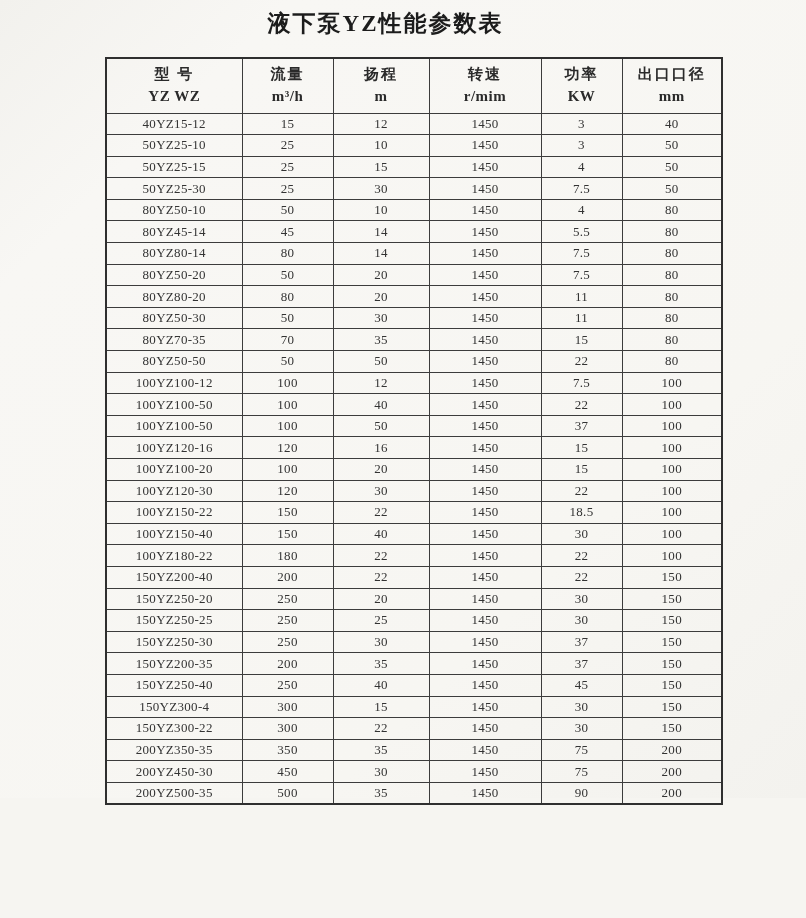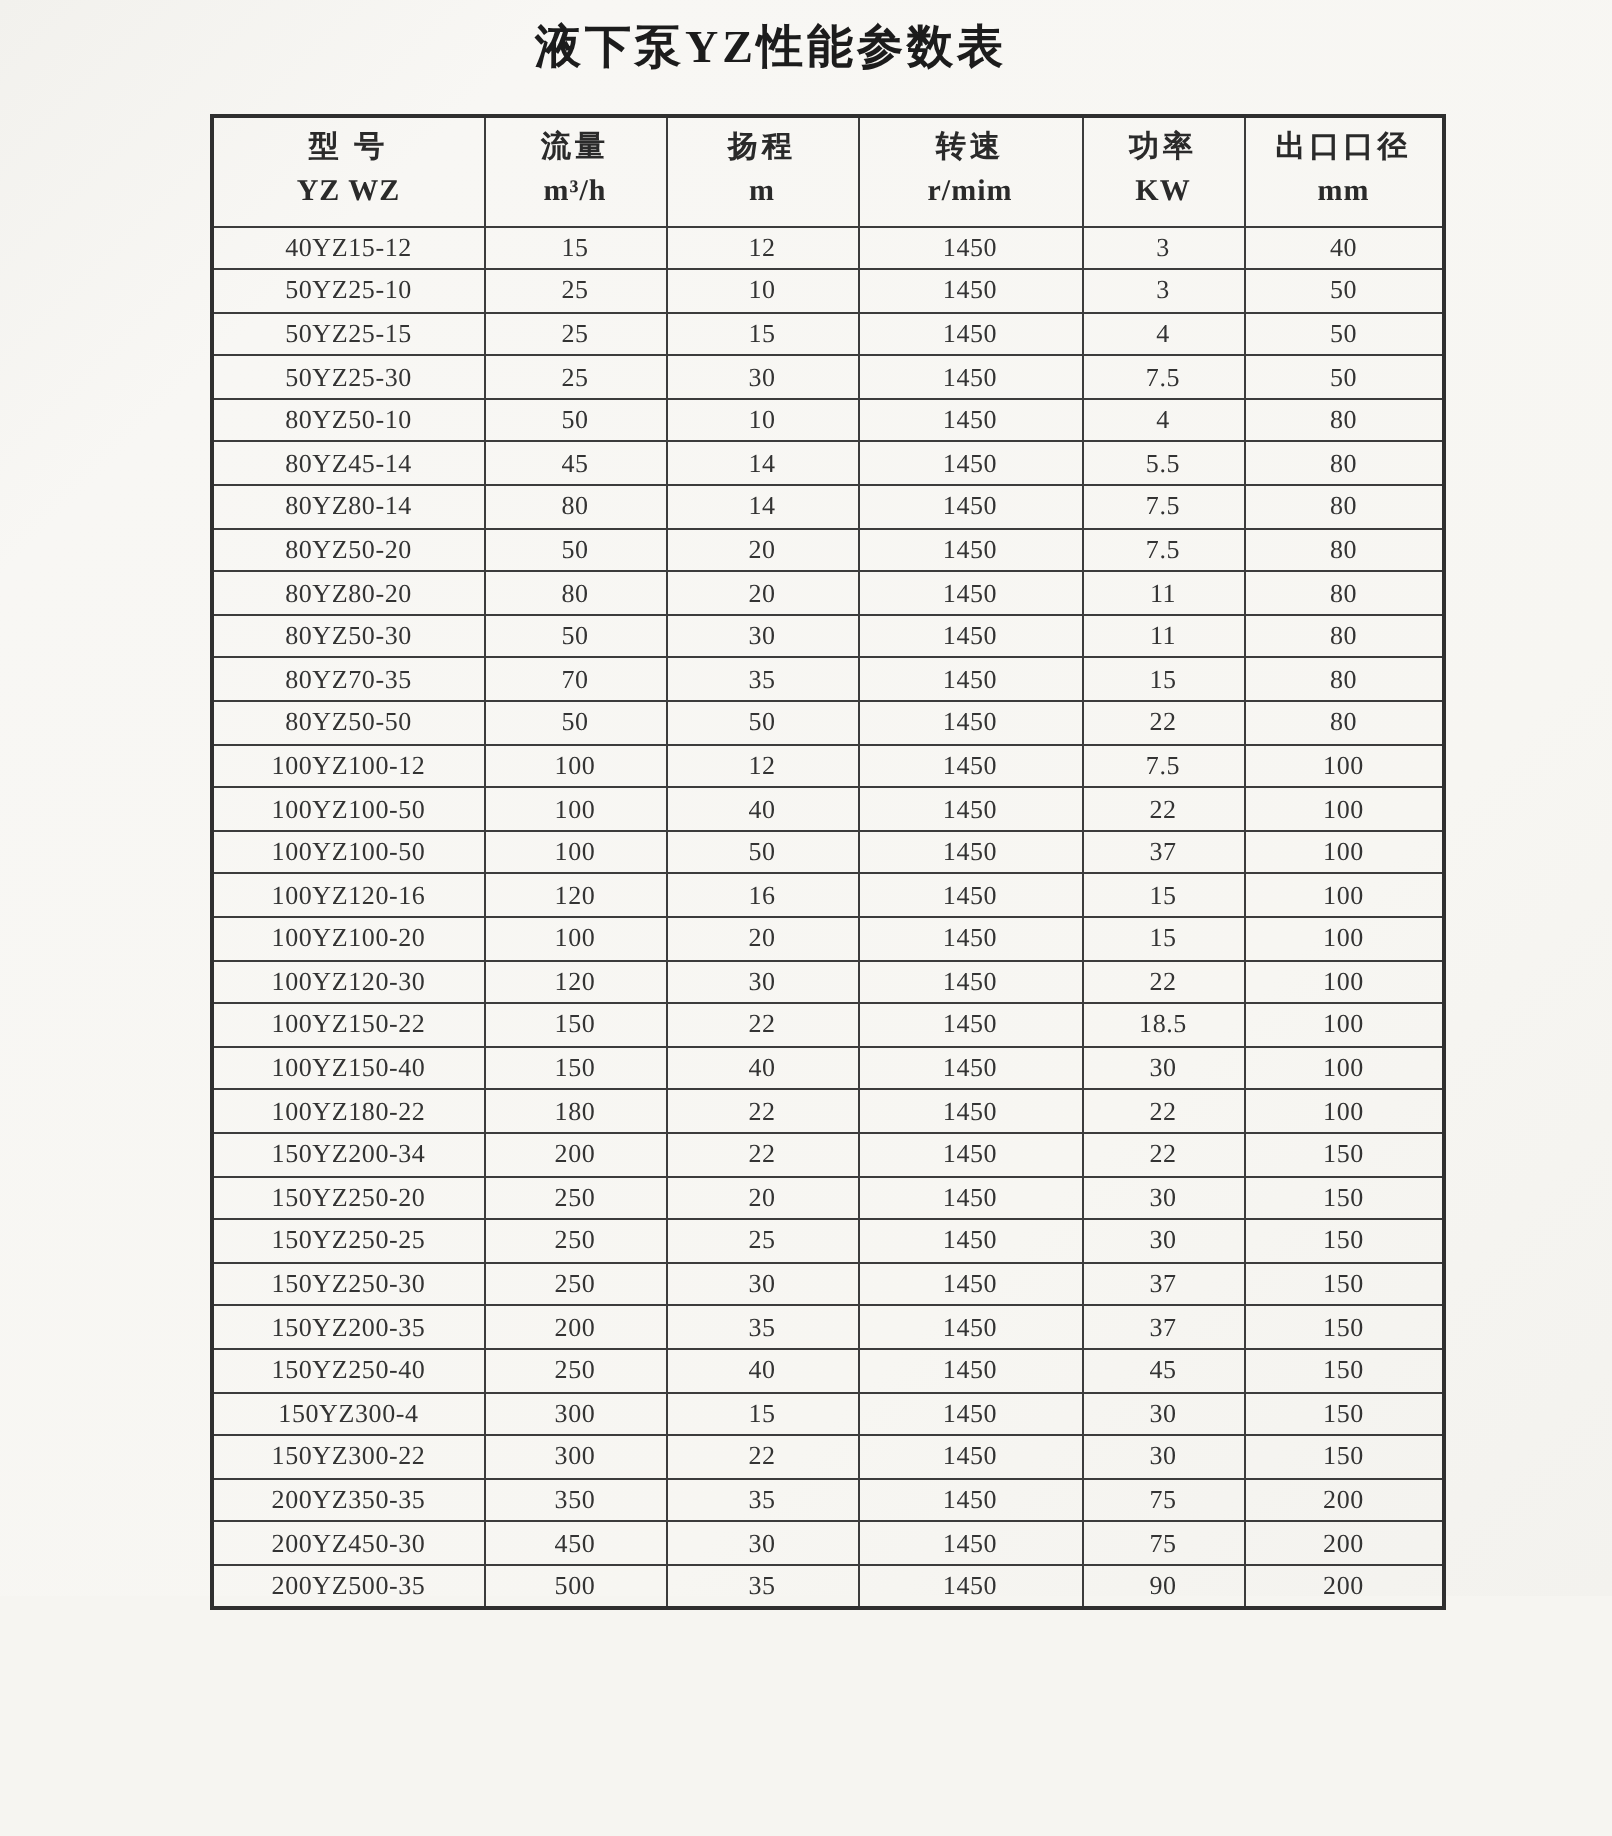--- a/index.html
+++ b/index.html
@@ -303,7 +303,7 @@
           <td>100</td>
         </tr>
         <tr>
-          <td>150YZ200-34</td>
+          <td>150YZ200-40</td>
           <td>200</td>
           <td>22</td>
           <td>1450</td>

